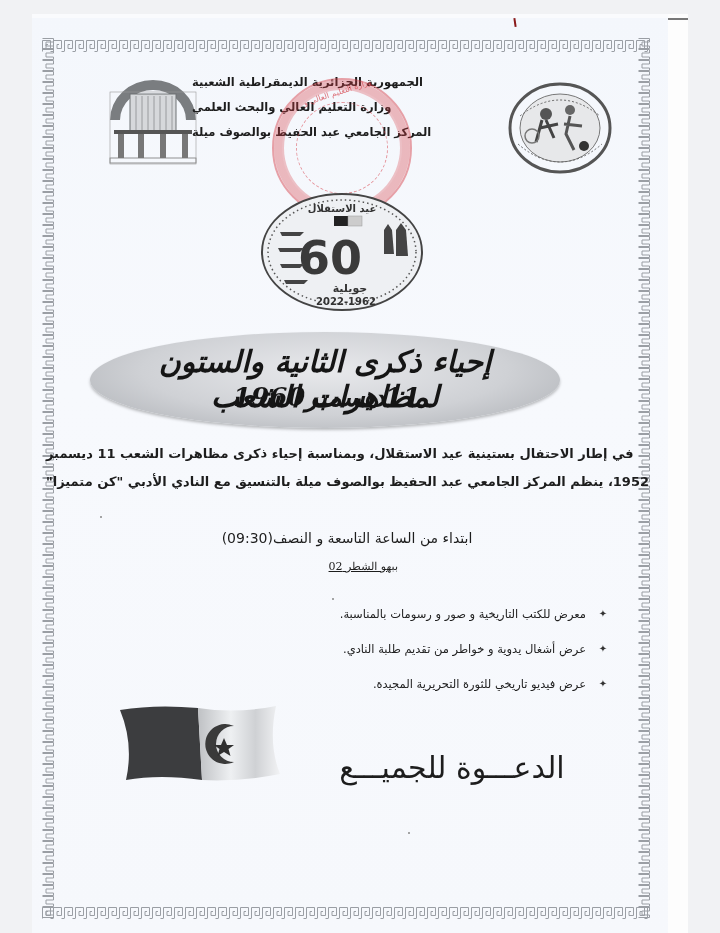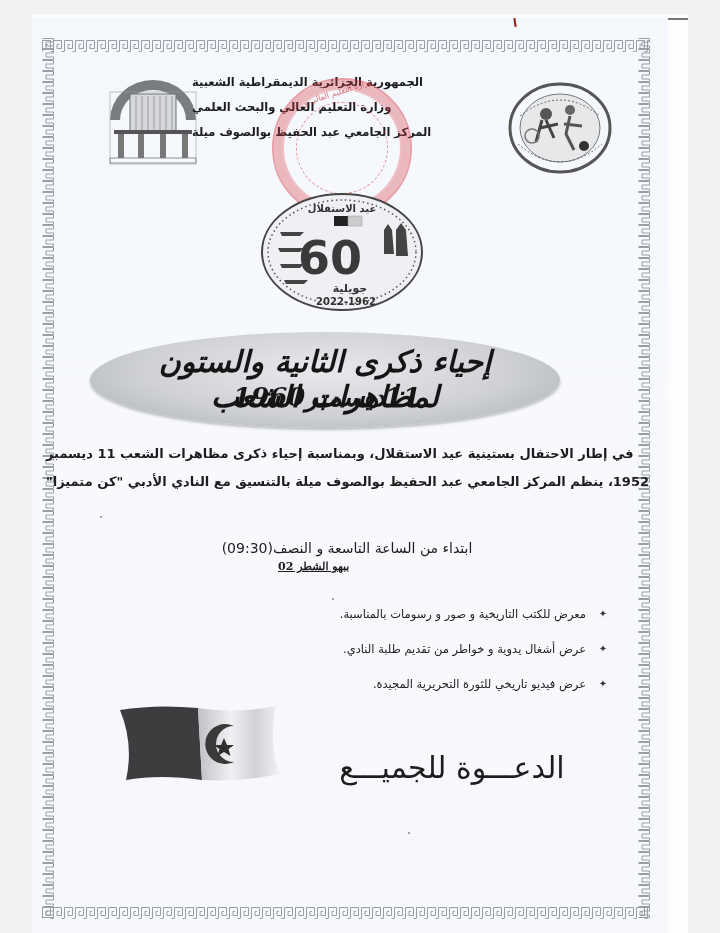--- a/index.html
+++ b/index.html
@@ -77,7 +77,7 @@
   .p1 { top: 432px; font-size: 13px; left: 14px; width: 612px; }
   .p2 { top: 460px; font-size: 13px; left: 14px; width: 612px; }
   .p3 { top: 490px; font-size: 14px; font-weight: normal; left: 14px; width: 610px; }
-  .p4 { top: 516px; font-size: 14px; font-weight: normal; text-align: center; left: 80px; width: 470px; margin-top: 10px; }
+  .p4 { top: 516px; font-size: 14px; font-weight: normal; text-align: center; left: 80px; width: 470px; }
   .p5 {
     position: absolute; top: 546px; left: 246px; width: 120px; direction: rtl; text-align: left;
     font-size: 11px; font-weight: bold; text-decoration: underline; color: #1d1d1d;

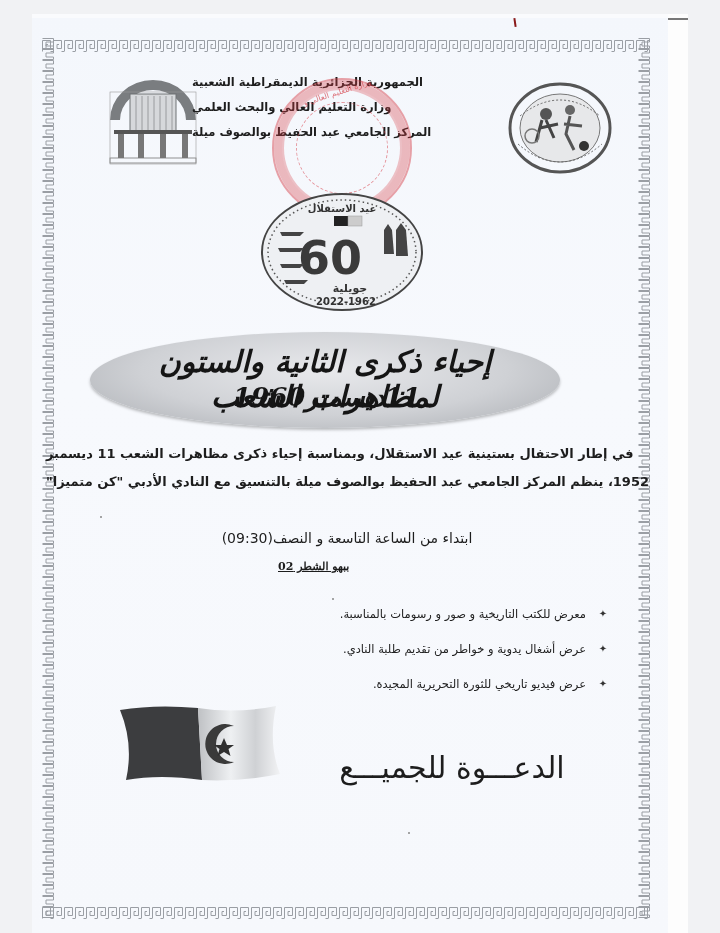--- a/index.html
+++ b/index.html
@@ -79,8 +79,8 @@
   .p3 { top: 490px; font-size: 14px; font-weight: normal; left: 14px; width: 610px; }
   .p4 { top: 516px; font-size: 14px; font-weight: normal; text-align: center; left: 80px; width: 470px; }
   .p5 {
-    position: absolute; top: 546px; left: 246px; width: 120px; direction: rtl; text-align: left;
-    font-size: 11px; font-weight: bold; text-decoration: underline; color: #1d1d1d;
+    position: absolute; top: 546px; left: 246px; width: 120px; direction: rtl; text-align: right;
+    font-size: 11px; font-weight: normal; text-decoration: underline; color: #1d1d1d;
     font-family: "DejaVu Serif", serif;
   }
 

